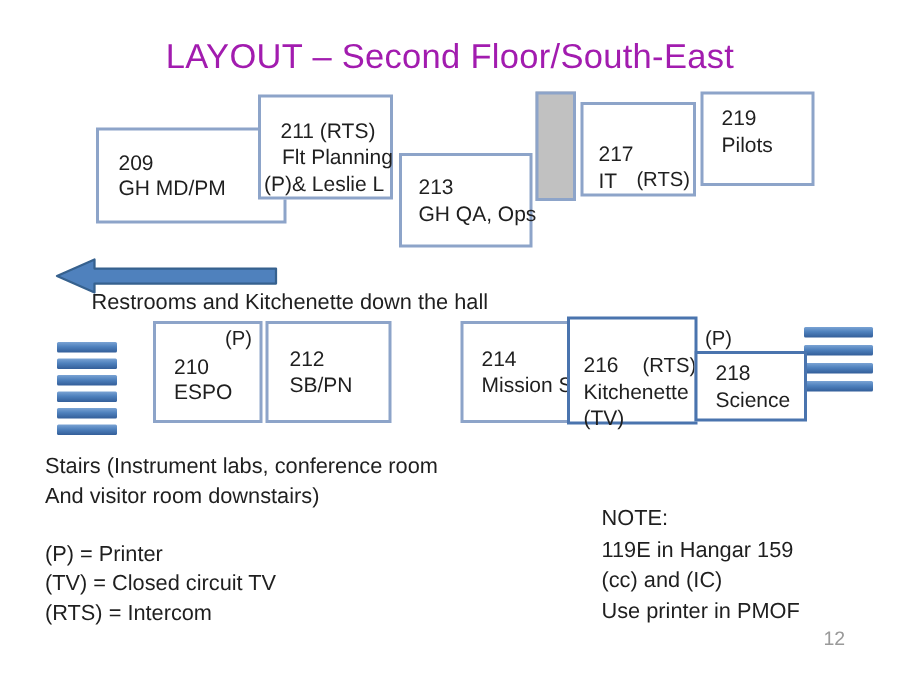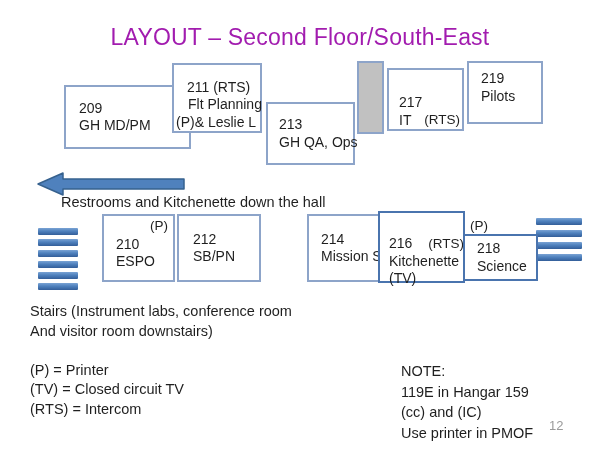--- a/index.html
+++ b/index.html
@@ -37,7 +37,7 @@
   .p-label{position:absolute;left:470px;top:218px;font-size:13.5px;z-index:3;}
   .legend{position:absolute;left:30px;top:302px;font-size:14.5px;}
   .legend .lg-ln{min-height:19.5px;line-height:19.5px;white-space:nowrap;}
-  .note{position:absolute;left:401px;top:336px;font-size:14.5px;margin-top:25px;}
+  .note{position:absolute;left:401px;top:336px;font-size:14.5px;}
   .note .nt-ln{min-height:20.5px;line-height:20.5px;white-space:nowrap;}
   .page-num{position:absolute;left:549px;top:418px;font-size:13px;color:#9a9a9a;}
   .num-tag-row{display:flex;gap:16px;align-items:baseline;}

